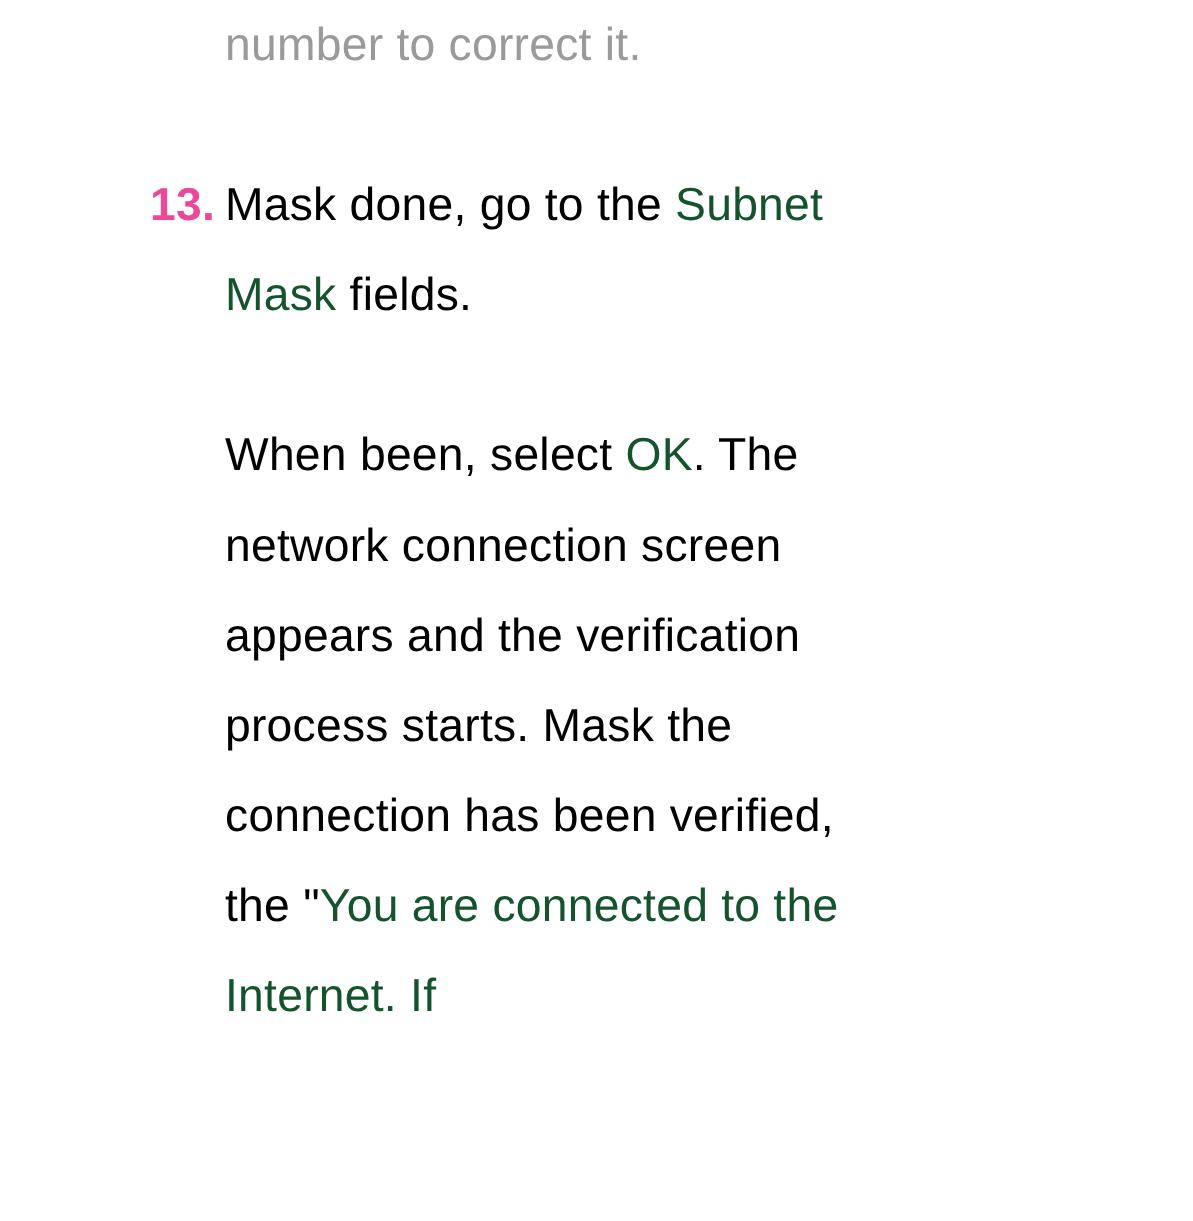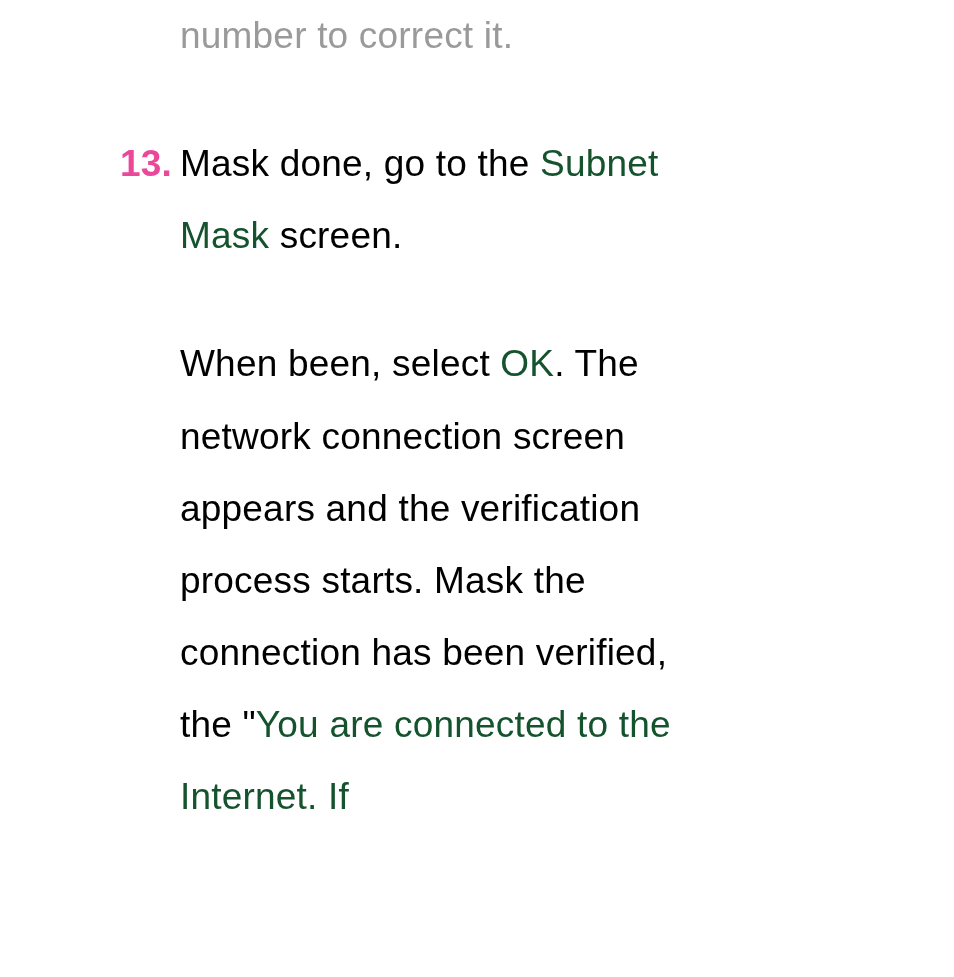--- a/index.html
+++ b/index.html
@@ -64,7 +64,7 @@
 
   <ol class="steps">
 
-  <li><span class="num">13.</span><span><span>Mask done, go to the </span><span class="hl">Subnet Mask</span><span> screen.</span></span></li>
+  <li><span class="num">13.</span><span><span>Mask done, go to the </span><span class="hl">Subnet Mask</span><span> fields.</span></span></li>
       <li><span><span>When been, select </span><span class="hl">OK</span><span>. The network connection screen appears and the verification process starts. Mask the connection has been verified, the "</span><span class="hl">You are connected to the Internet. If</span></span></li>
     </ol>
 

